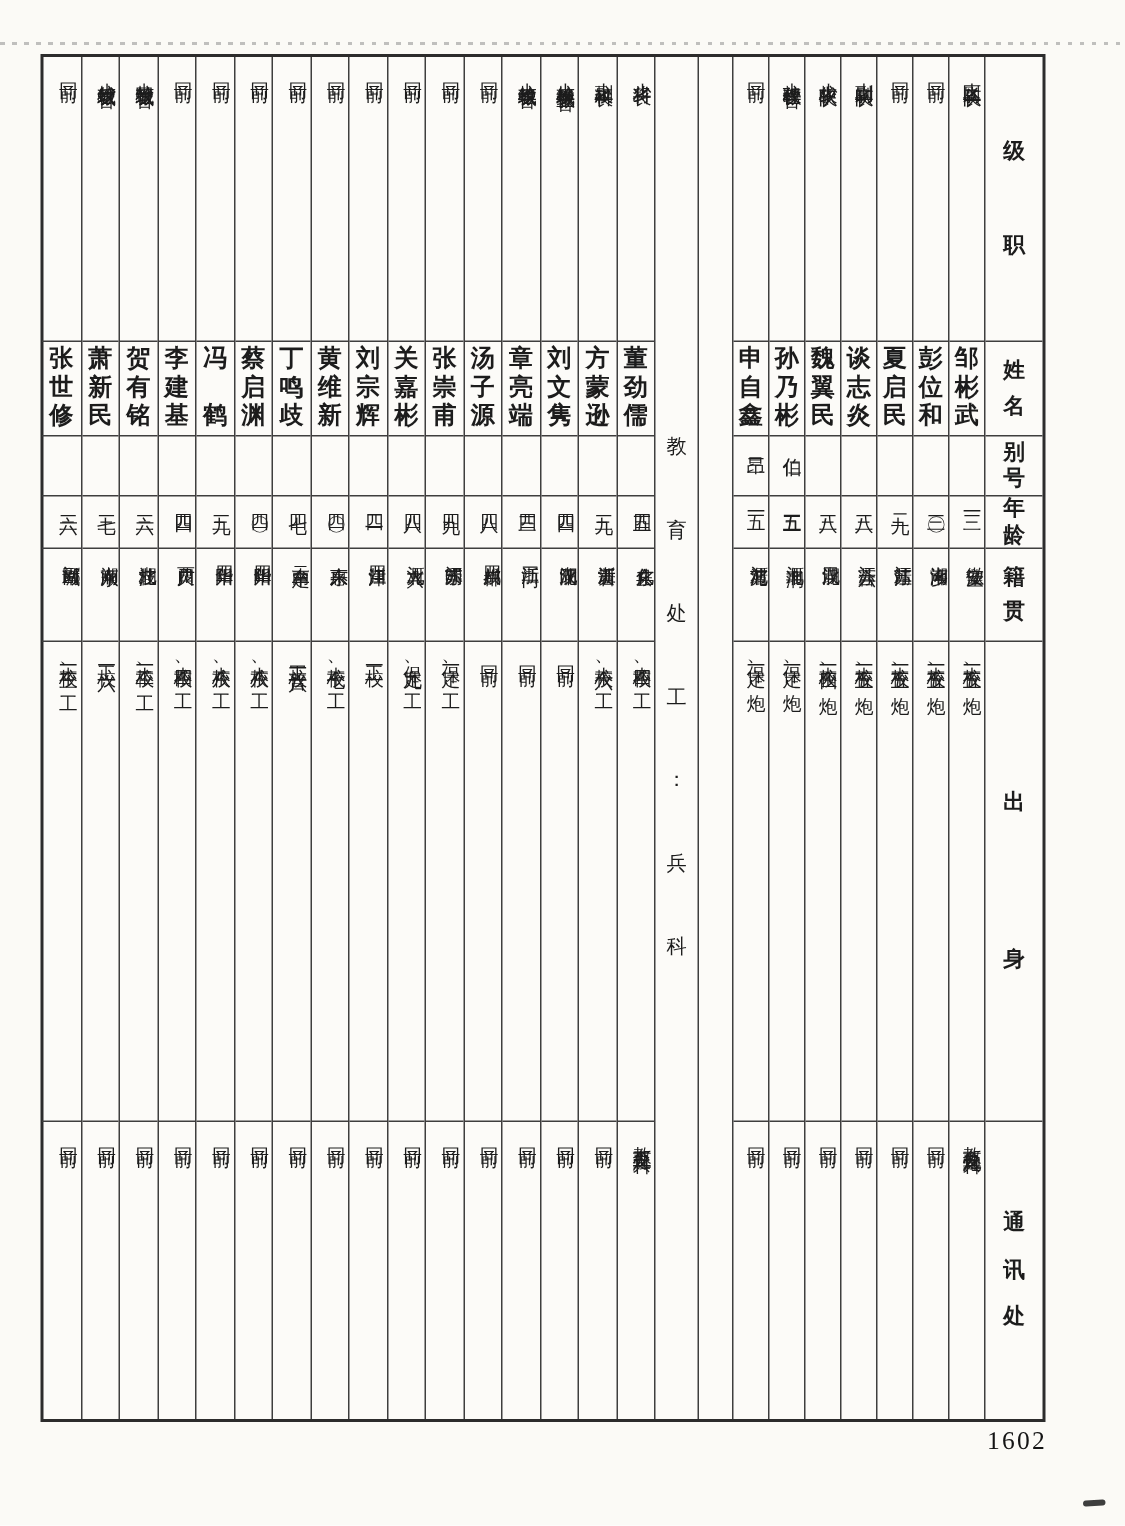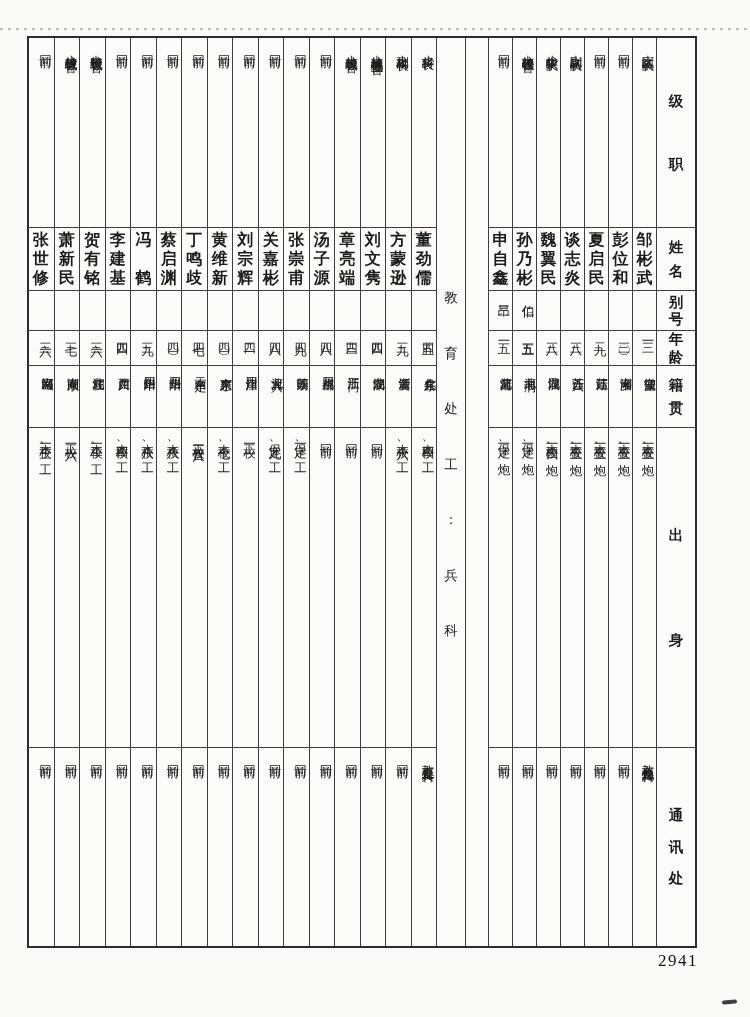--- a/index.html
+++ b/index.html
@@ -390,7 +390,7 @@
         <div class="cell vtx r-address" style="height: 200px;">同前</div>
       </div>
     </div>
-  <div class="page-number">2941</div>
+  <div class="page-number">1602</div>
   <div class="corner-dash"></div>
 </div>
 

